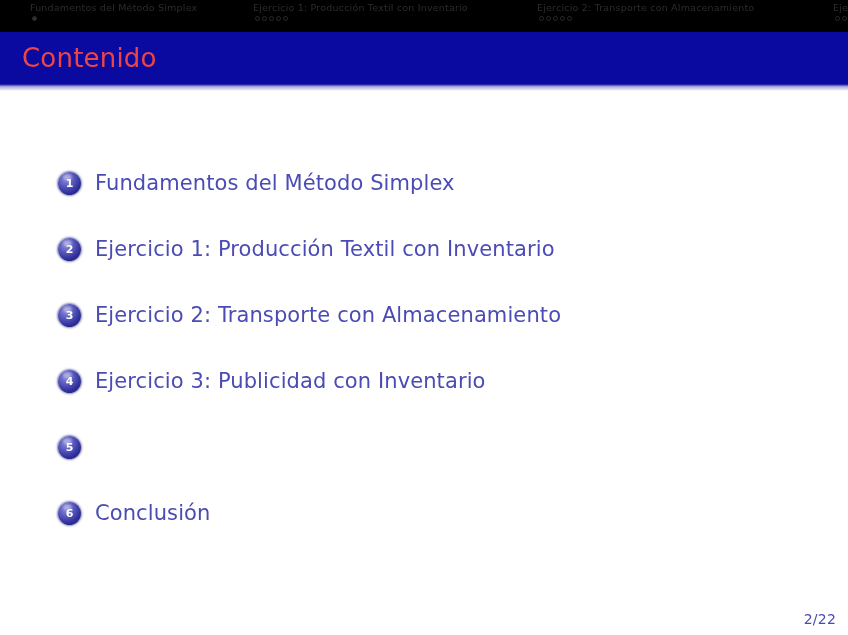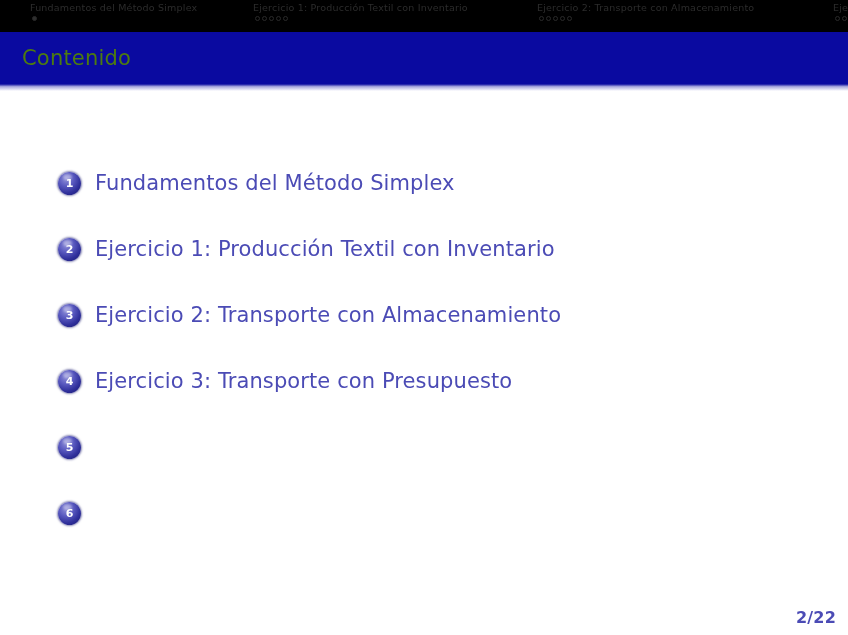--- a/index.html
+++ b/index.html
@@ -84,8 +84,8 @@
     position: absolute;
     left: 22px;
     top: 41px;
-    color: #4d7c0f;
-    font-size: 21px;
+    color: #ef4444;
+    font-size: 26px;
     line-height: 34px;
     font-weight: normal;
     letter-spacing: 0.2px;

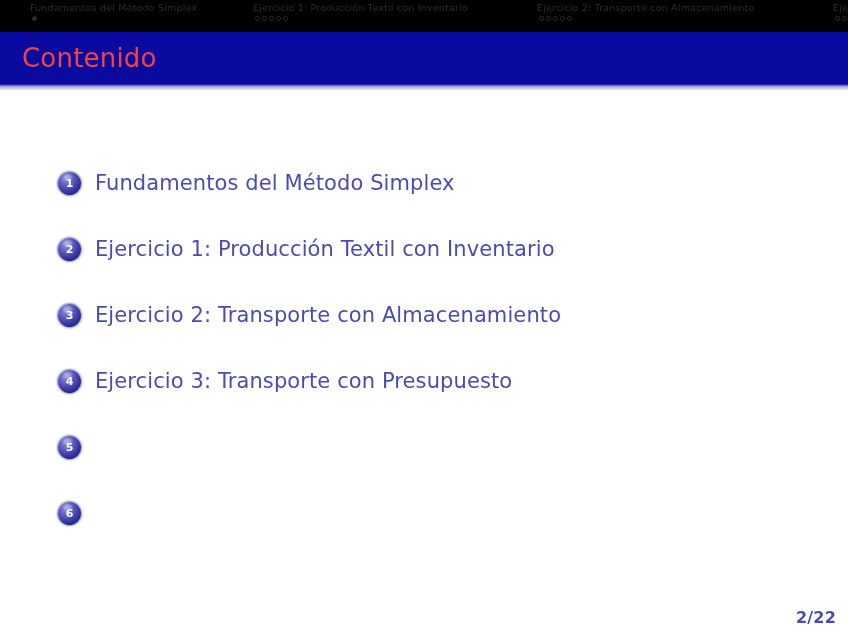--- a/index.html
+++ b/index.html
@@ -227,7 +227,7 @@
     <span class="toc-badge">
       <span class="toc-badge-num">4</span>
     </span>
-    <span class="toc-label">Ejercicio 3: Transporte con Presupuesto</span>
+    <span class="toc-label">Ejercicio 3: Publicidad con Inventario</span>
   </div>
 
   <div class="toc-item">

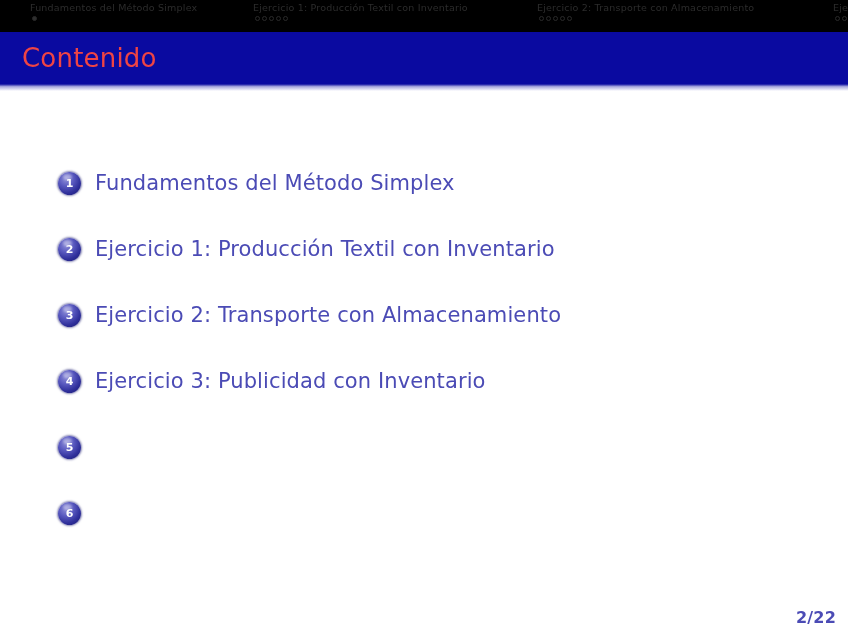--- a/index.html
+++ b/index.html
@@ -240,6 +240,7 @@
     <span class="toc-badge">
       <span class="toc-badge-num">6</span>
     </span>
+    <span class="toc-label">Conclusión</span>
   </div>
 
 </div>

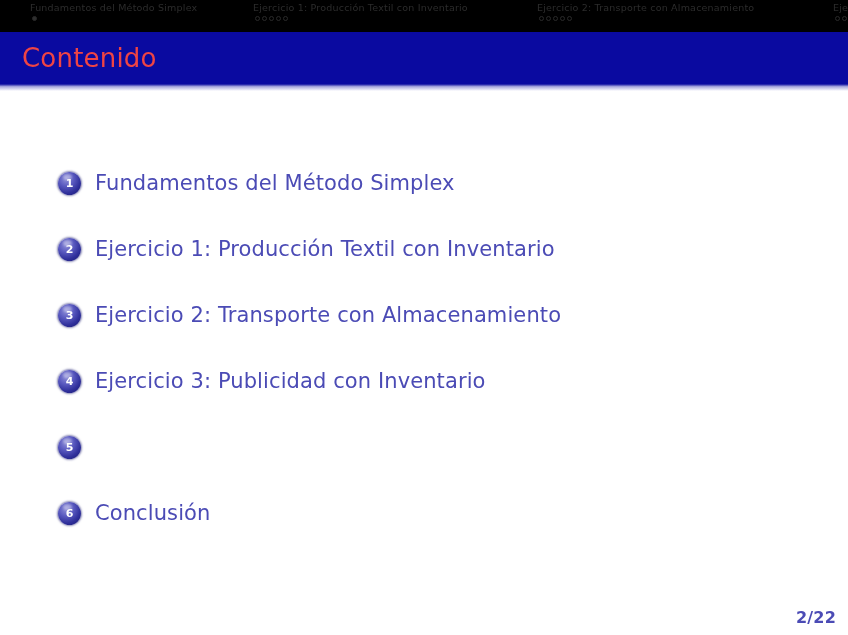--- a/index.html
+++ b/index.html
@@ -151,8 +151,8 @@
     right: 12px;
     bottom: 8px;
     color: #4b4bb5;
-    font-size: 16px;
-    font-weight: bold;
+    font-size: 14px;
+    font-weight: normal;
     letter-spacing: 0.2px;
   }
 </style>

